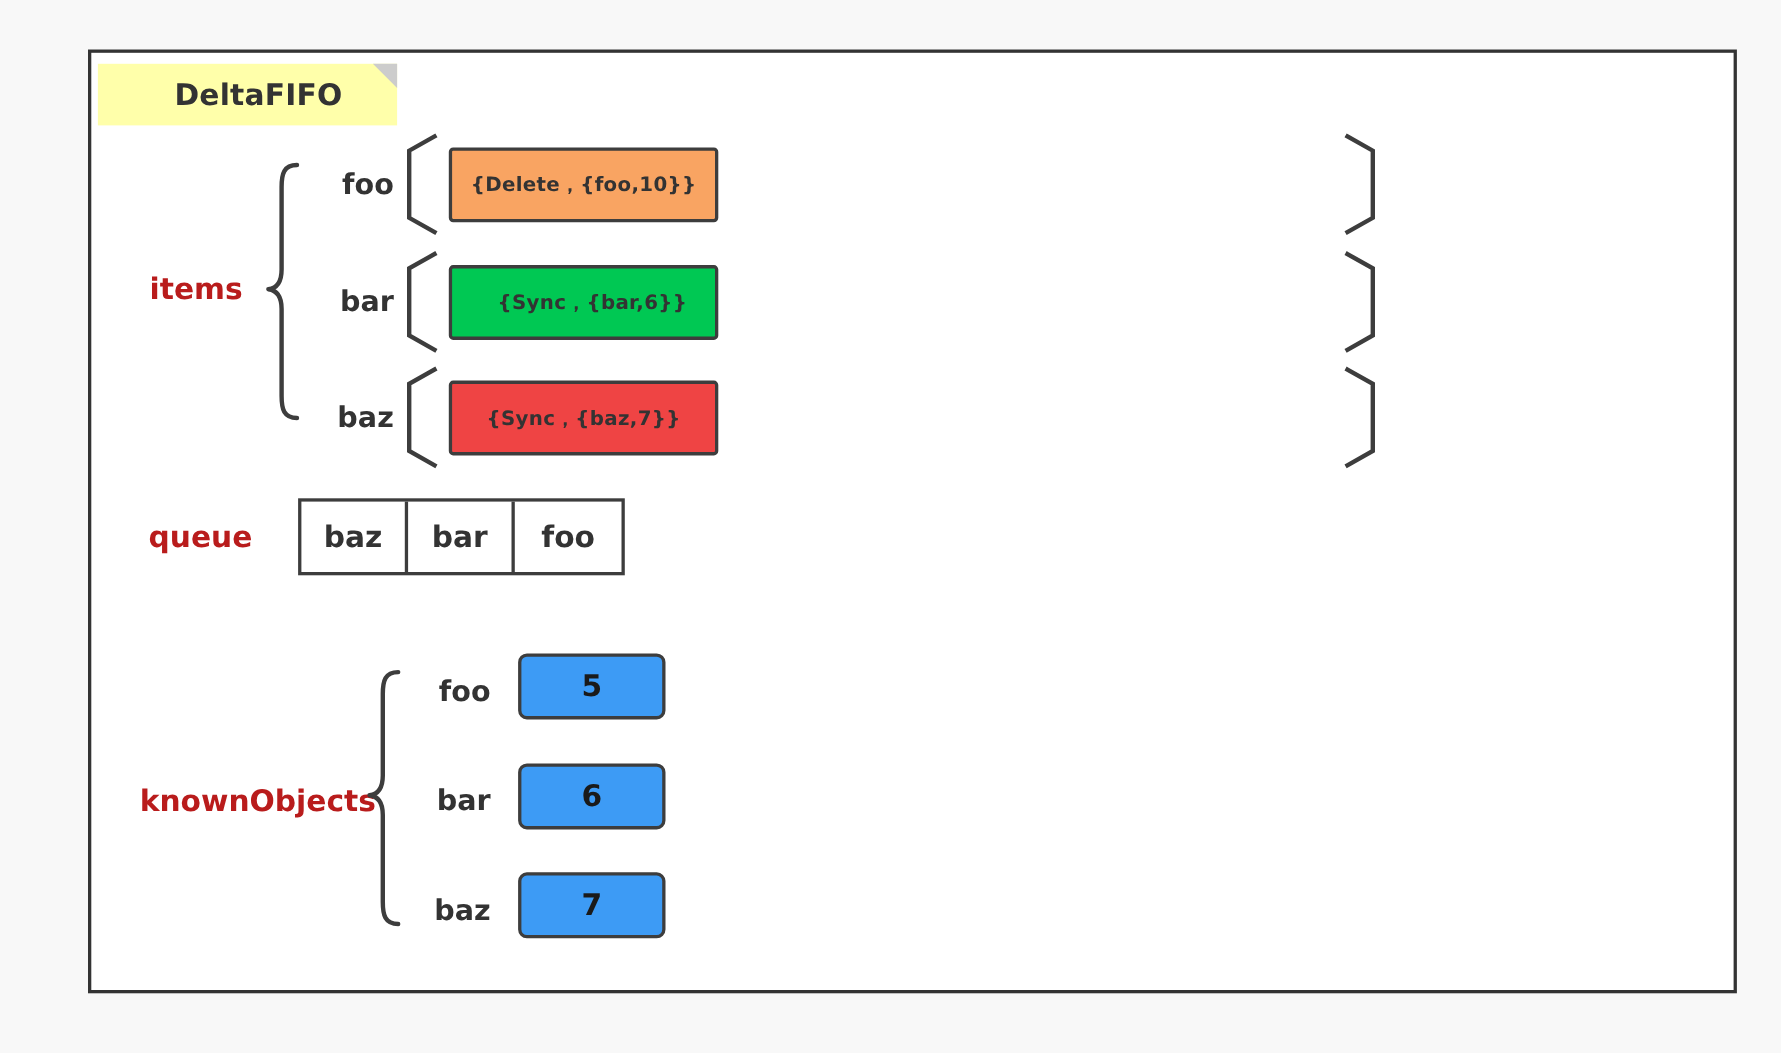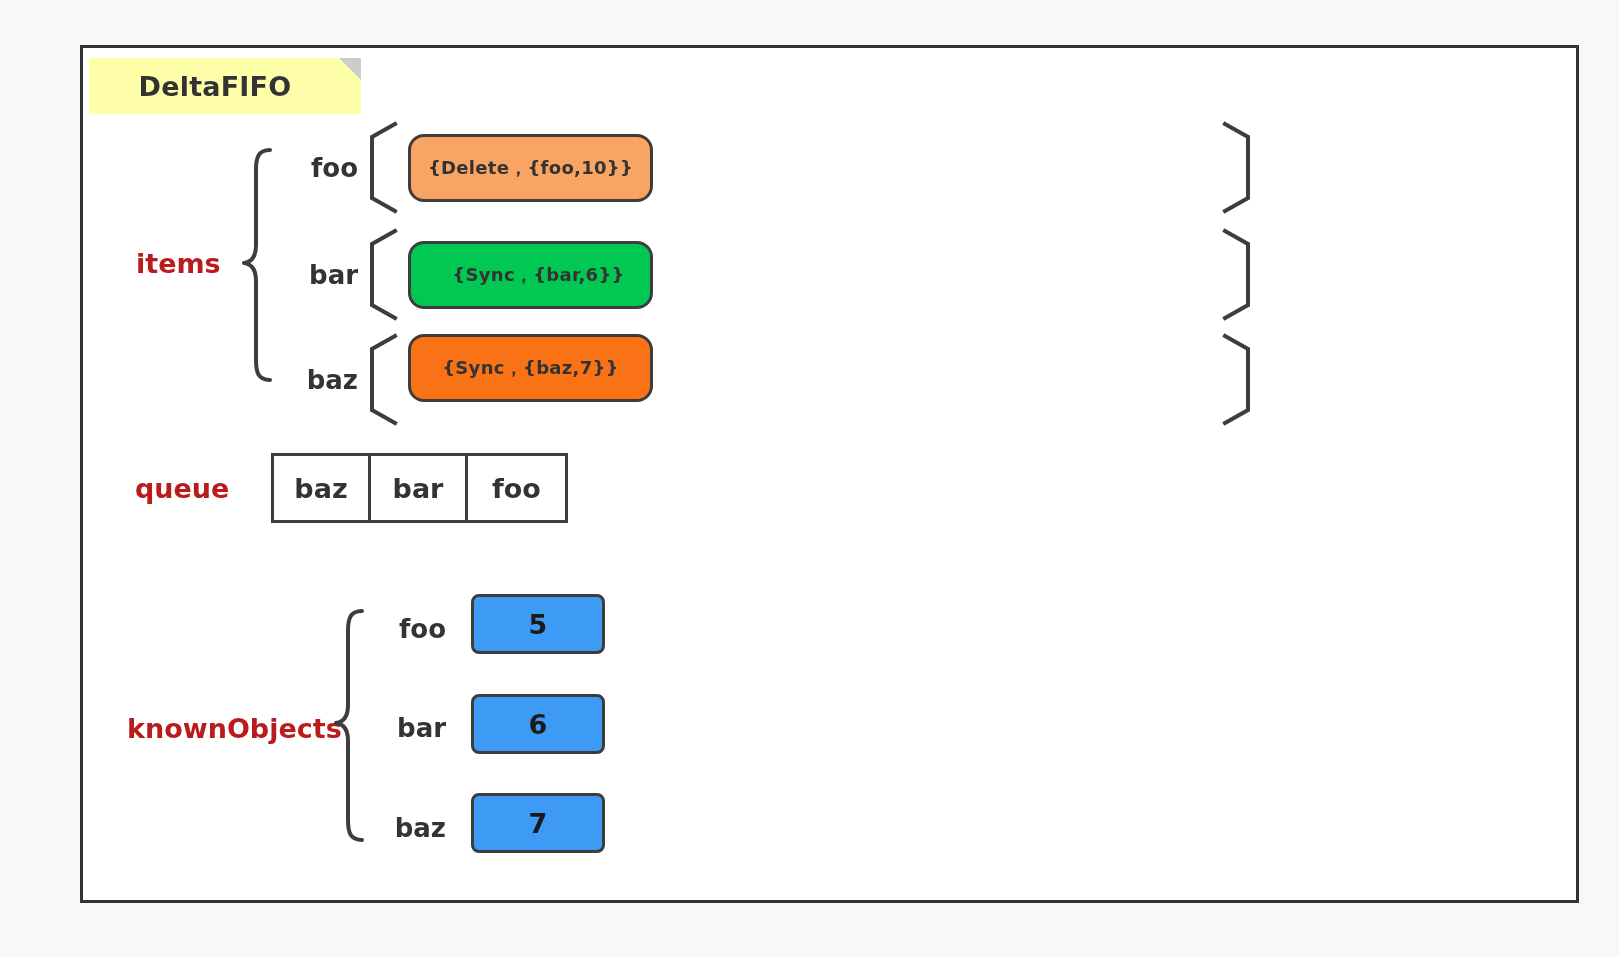--- a/index.html
+++ b/index.html
@@ -53,6 +53,7 @@
     font-weight: bold;
     color: #333333;
     letter-spacing: 0.2px;
+    padding-left: 20px;
   }
   .note-fold {
     position: absolute;

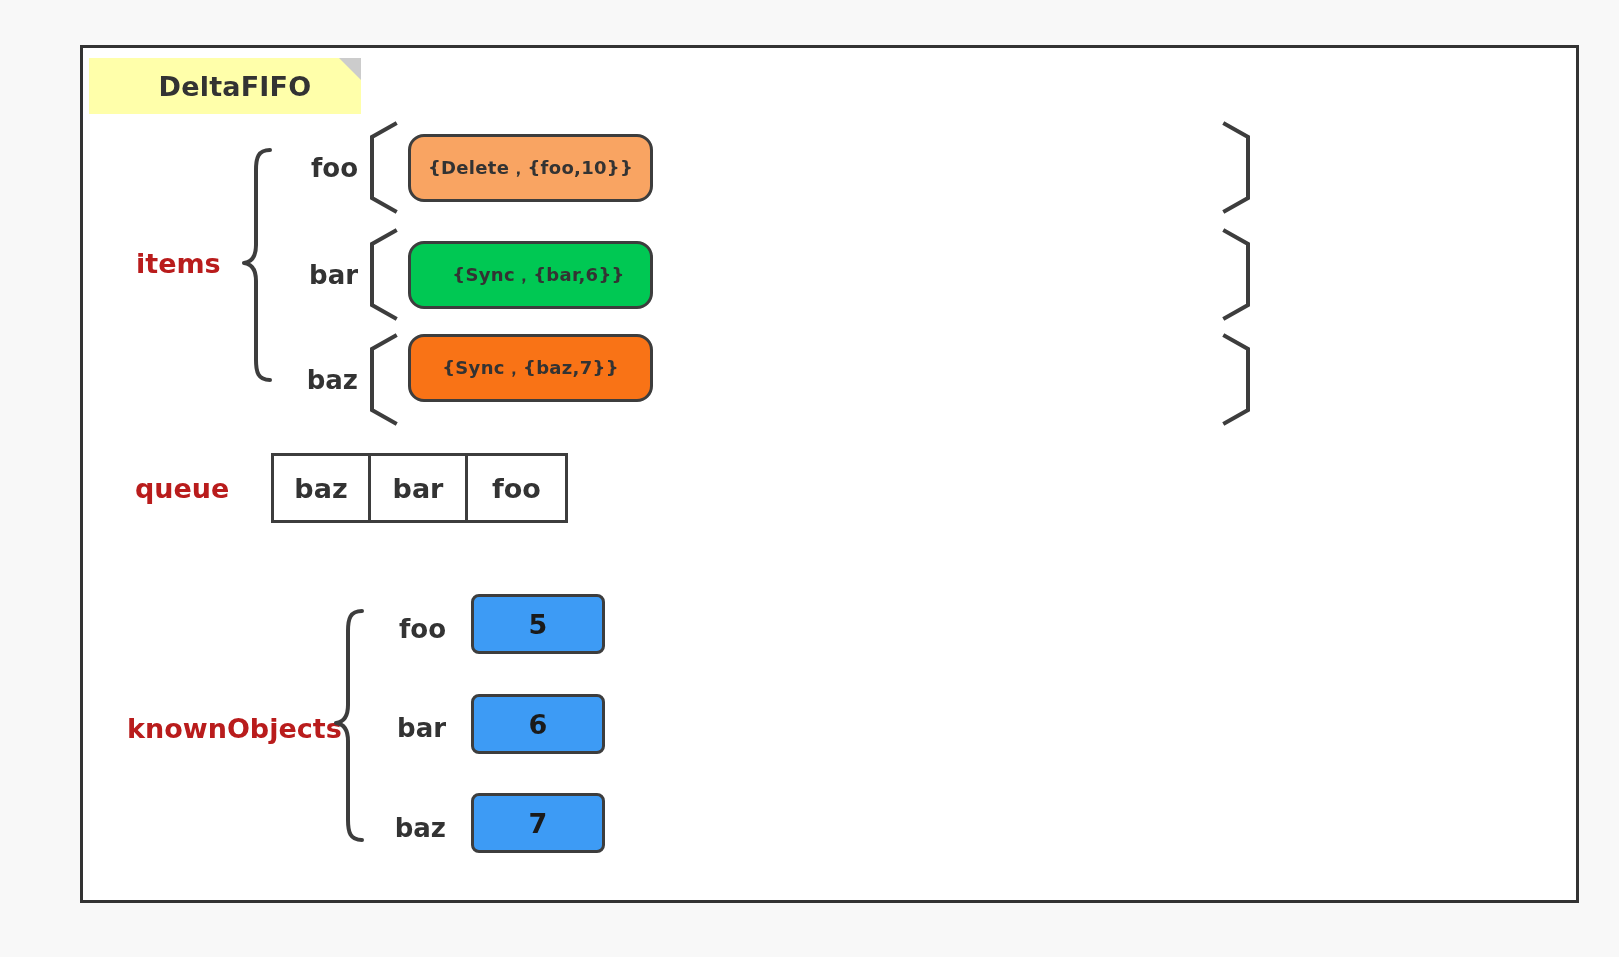--- a/index.html
+++ b/index.html
@@ -118,7 +118,7 @@
     width: 245px;
     height: 68px;
     border: 3px solid #3d3d3d;
-    border-radius: 16px;
+    border-radius: 4px;
     box-sizing: border-box;
     display: flex;
     align-items: center;

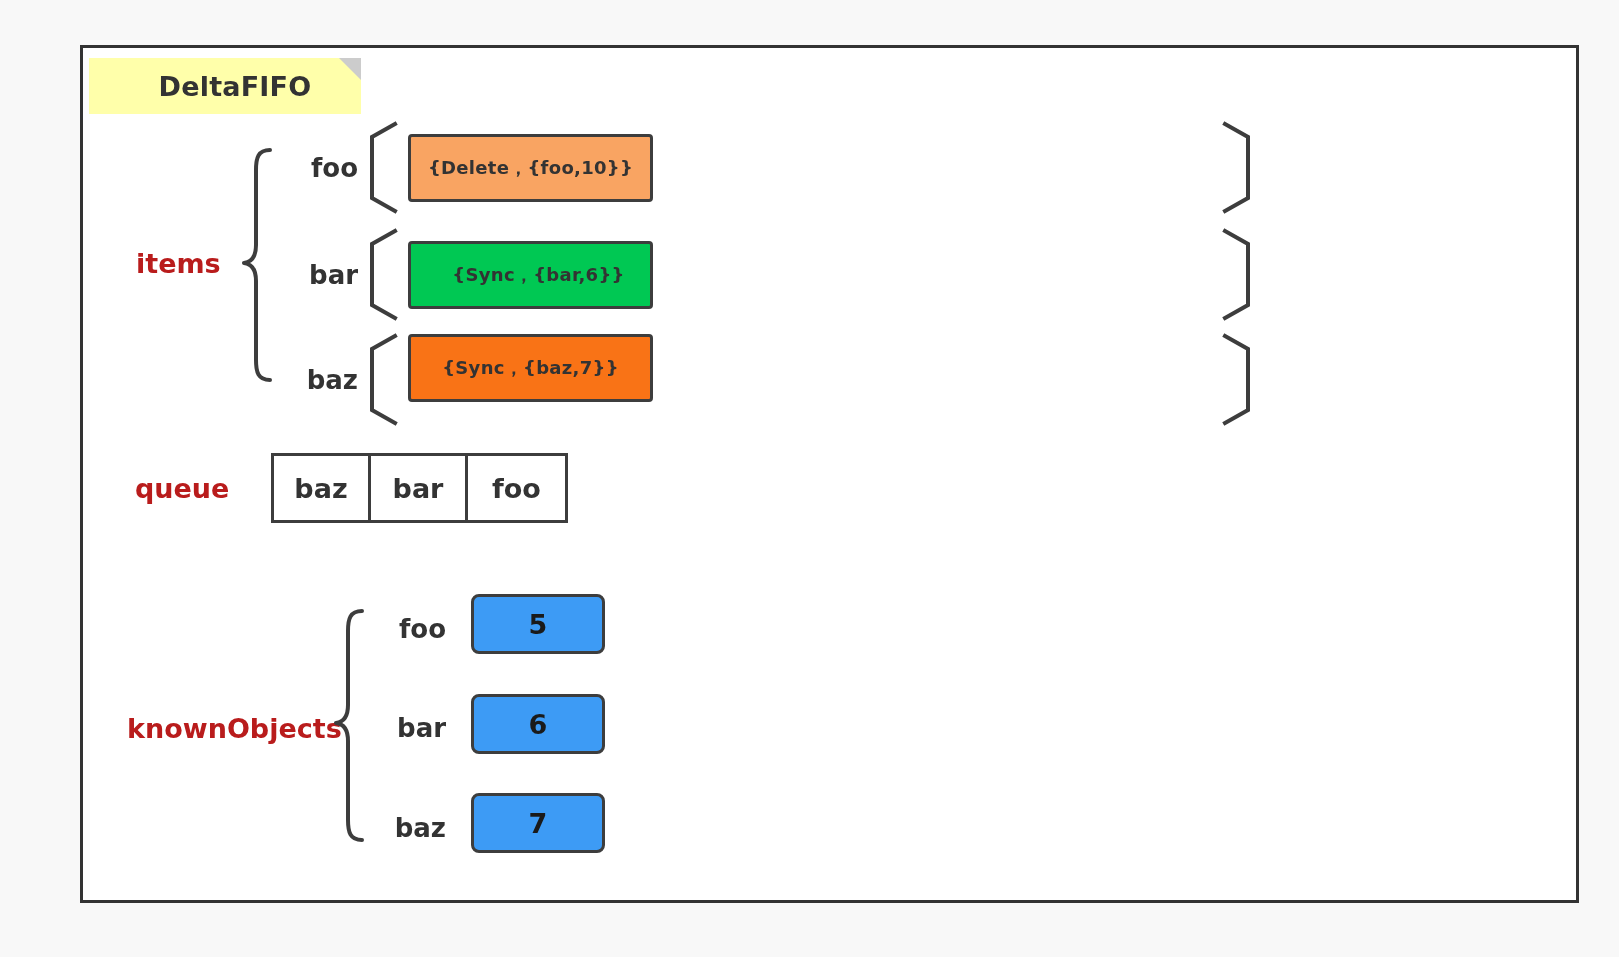--- a/index.html
+++ b/index.html
@@ -130,7 +130,7 @@
   }
   .delta-foo { top: 134px; background: #f9a462; }
   .delta-bar { top: 241px; background: #00c853; padding-left: 16px; }
-  .delta-baz { top: 334px; background: #f97316; }
+  .delta-baz { top: 346px; background: #ef4444; }
 
   
   .queue-table {

